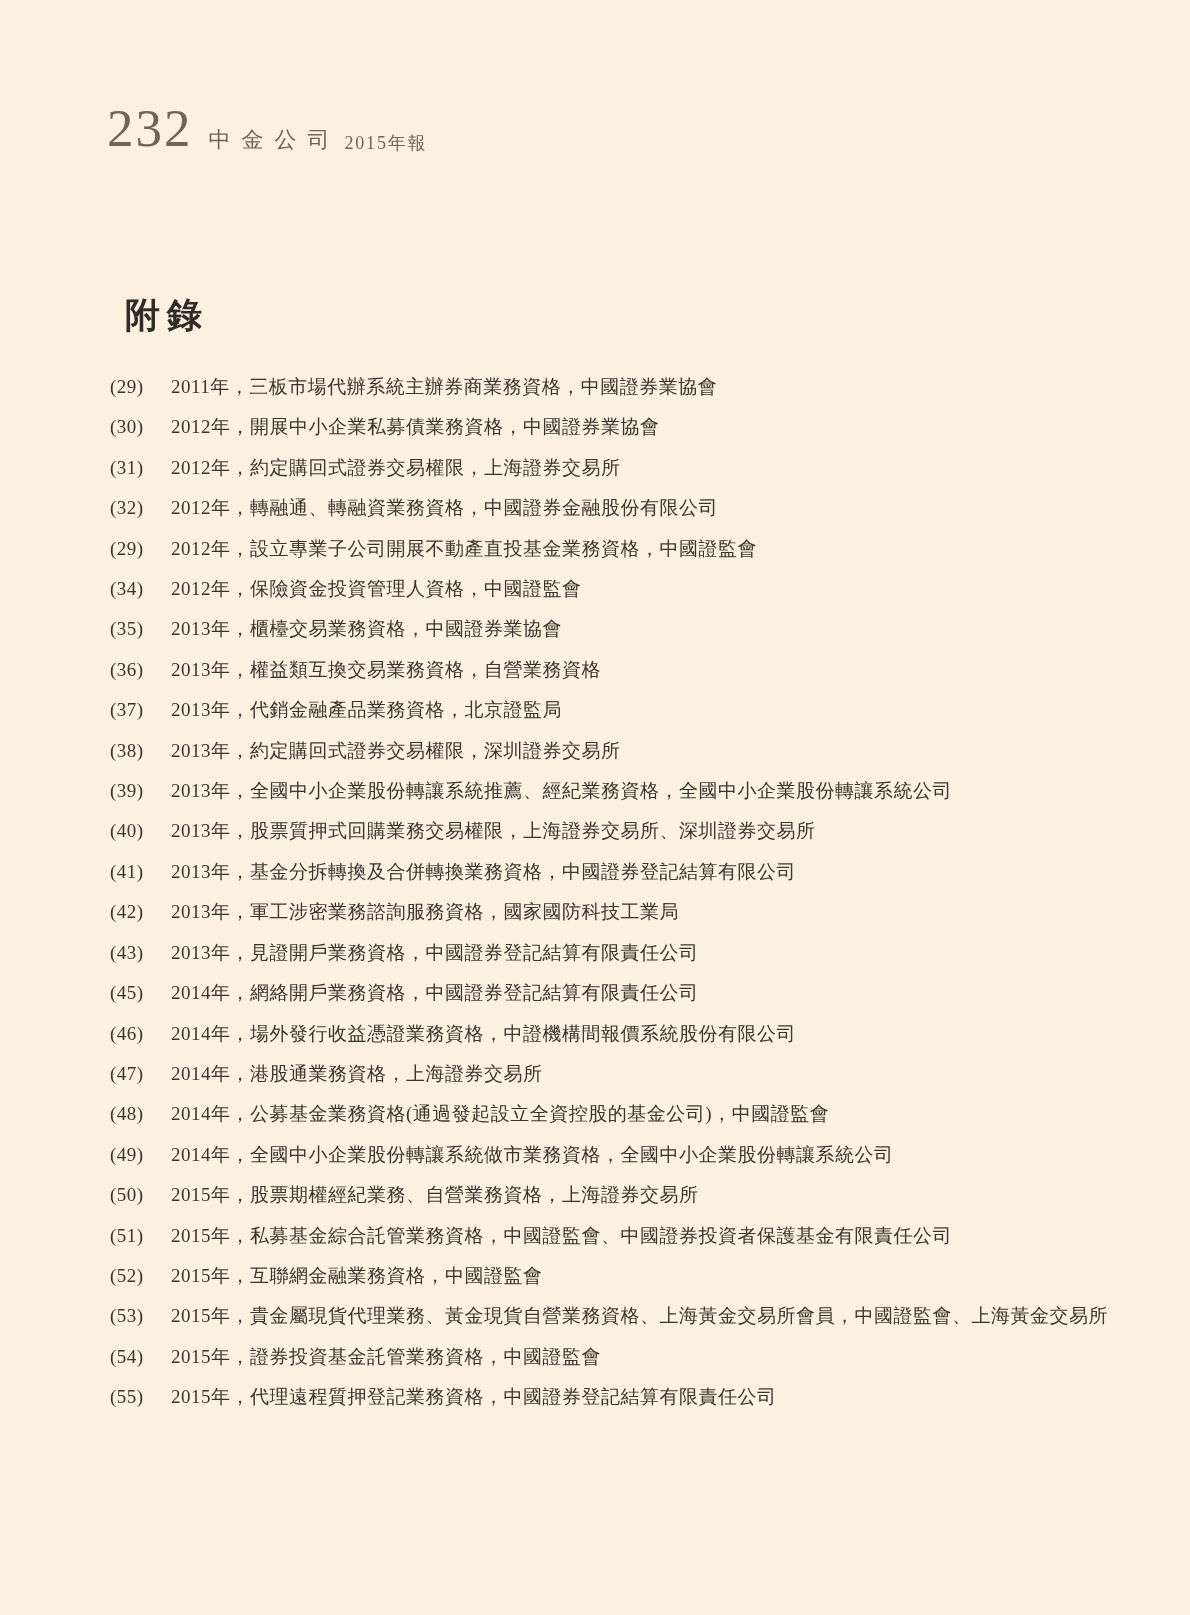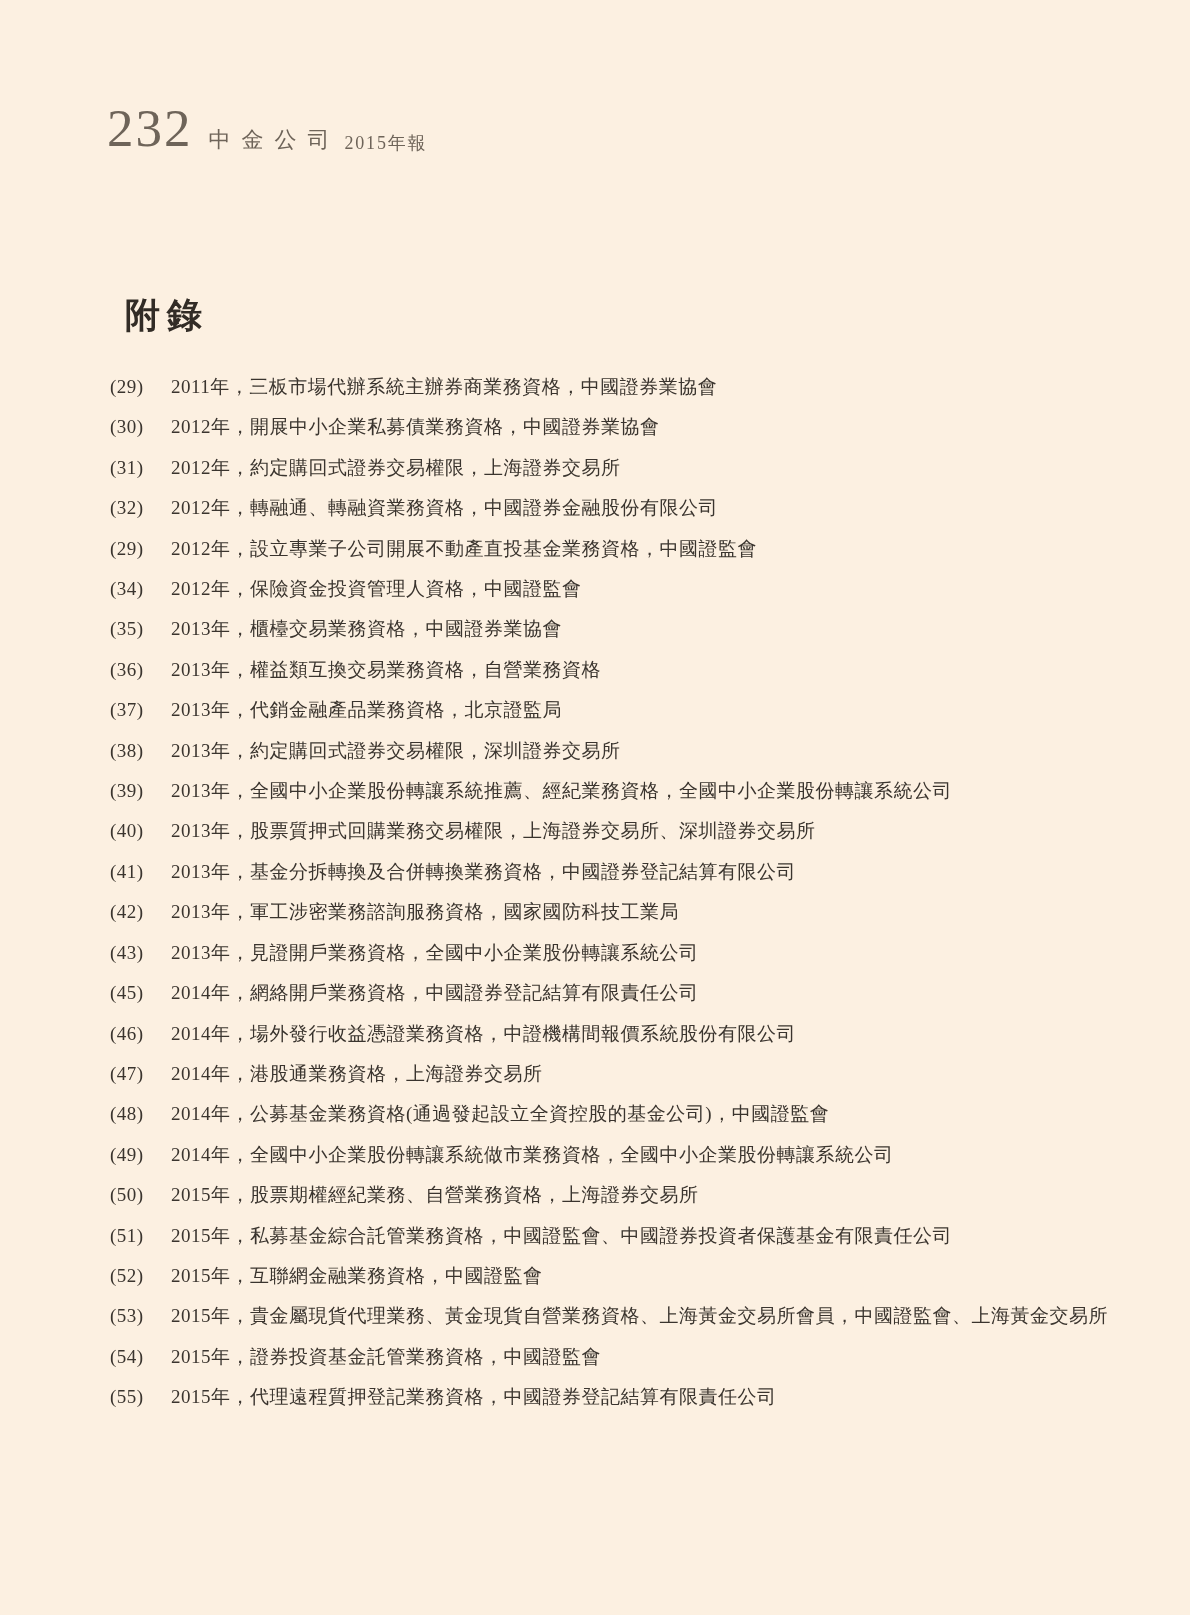--- a/index.html
+++ b/index.html
@@ -147,7 +147,7 @@
     </div>
     <div class="item">
       <span class="num">(43)</span>
-      <span class="txt">2013年，見證開戶業務資格，全國中小企業股份轉讓系統公司</span>
+      <span class="txt">2013年，見證開戶業務資格，中國證券登記結算有限責任公司</span>
     </div>
     <div class="item">
       <span class="num">(45)</span>

